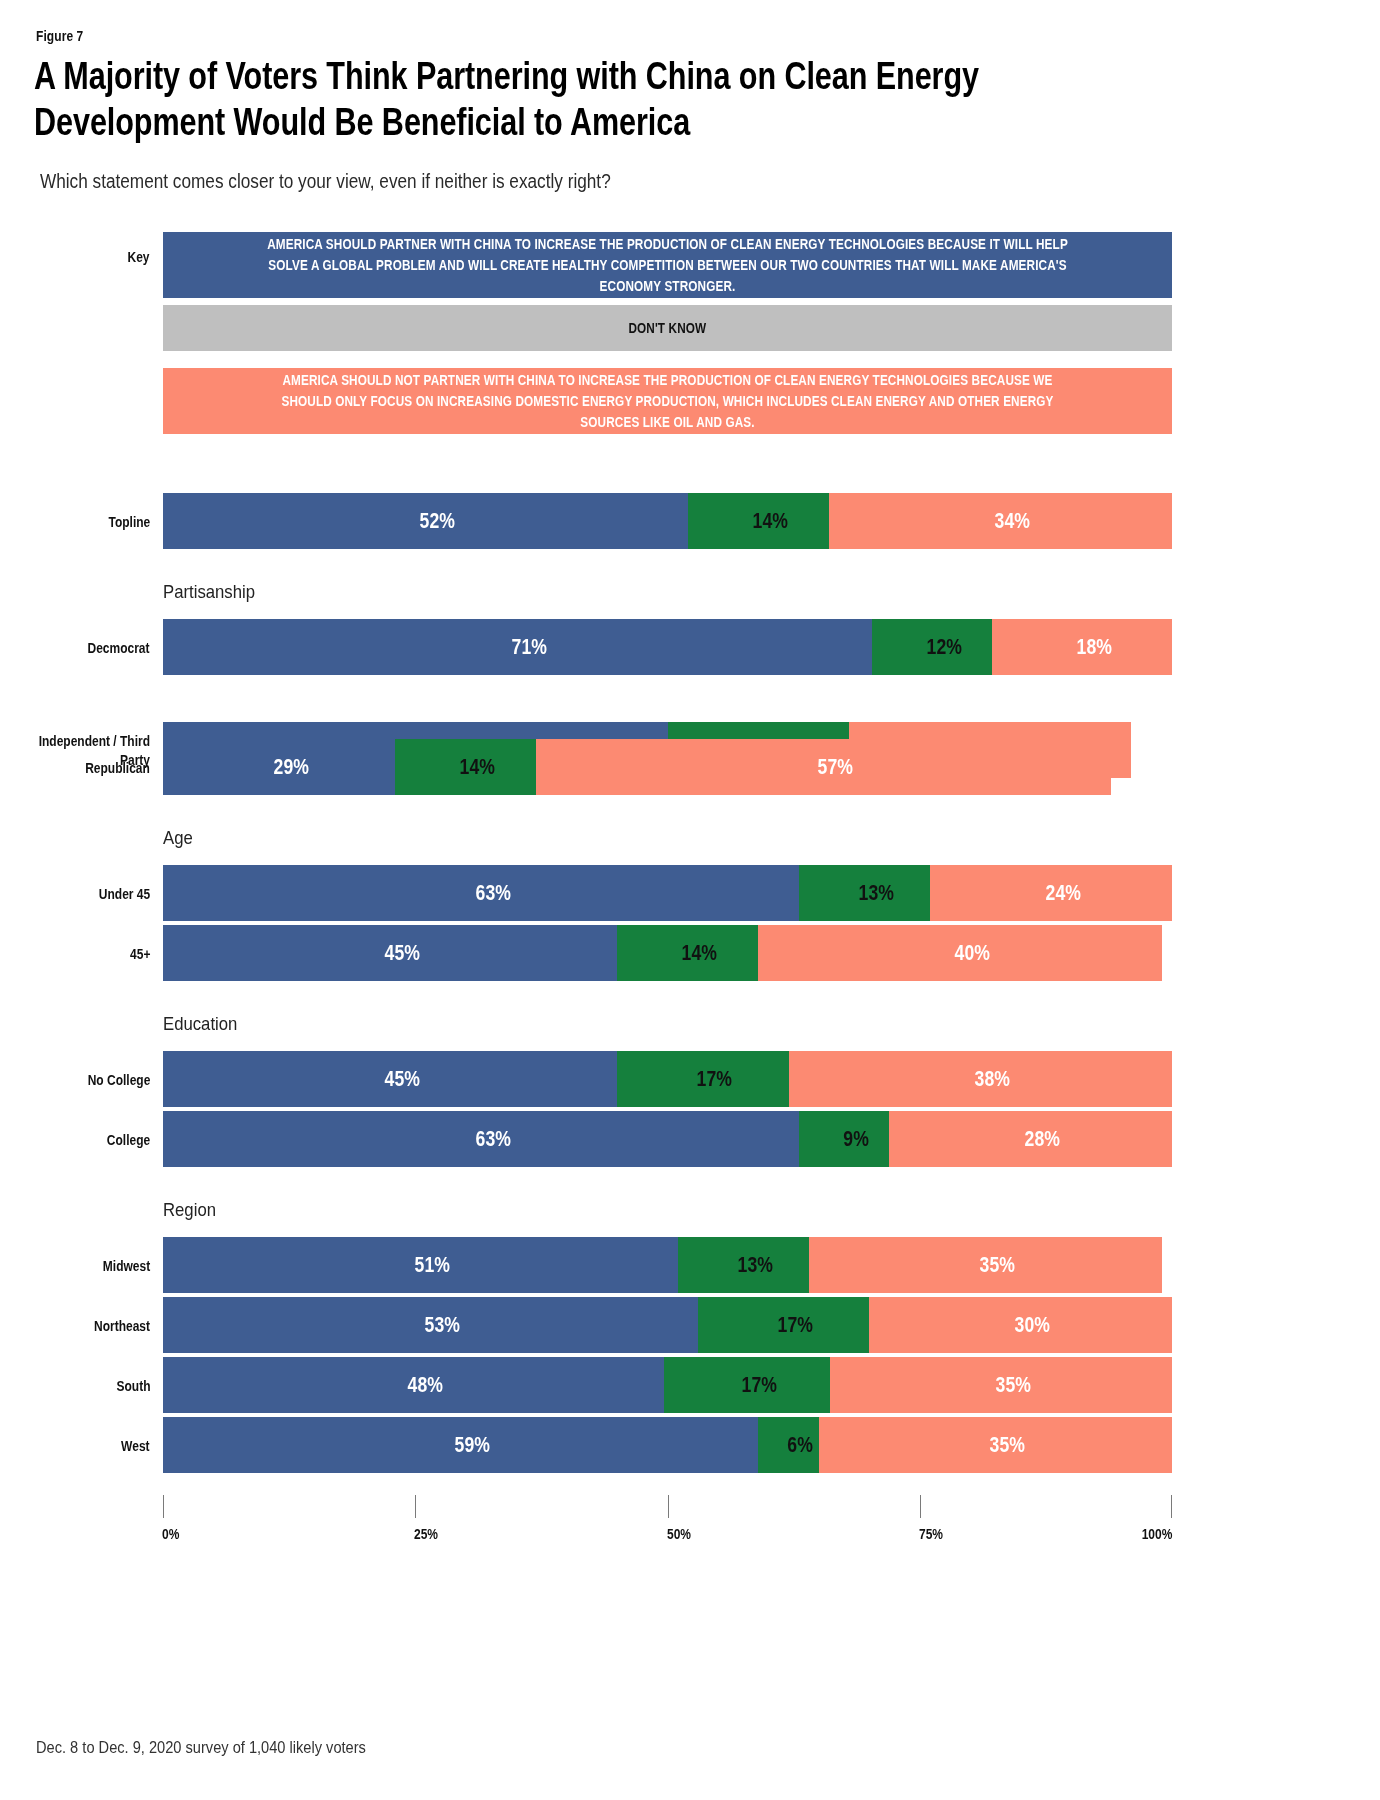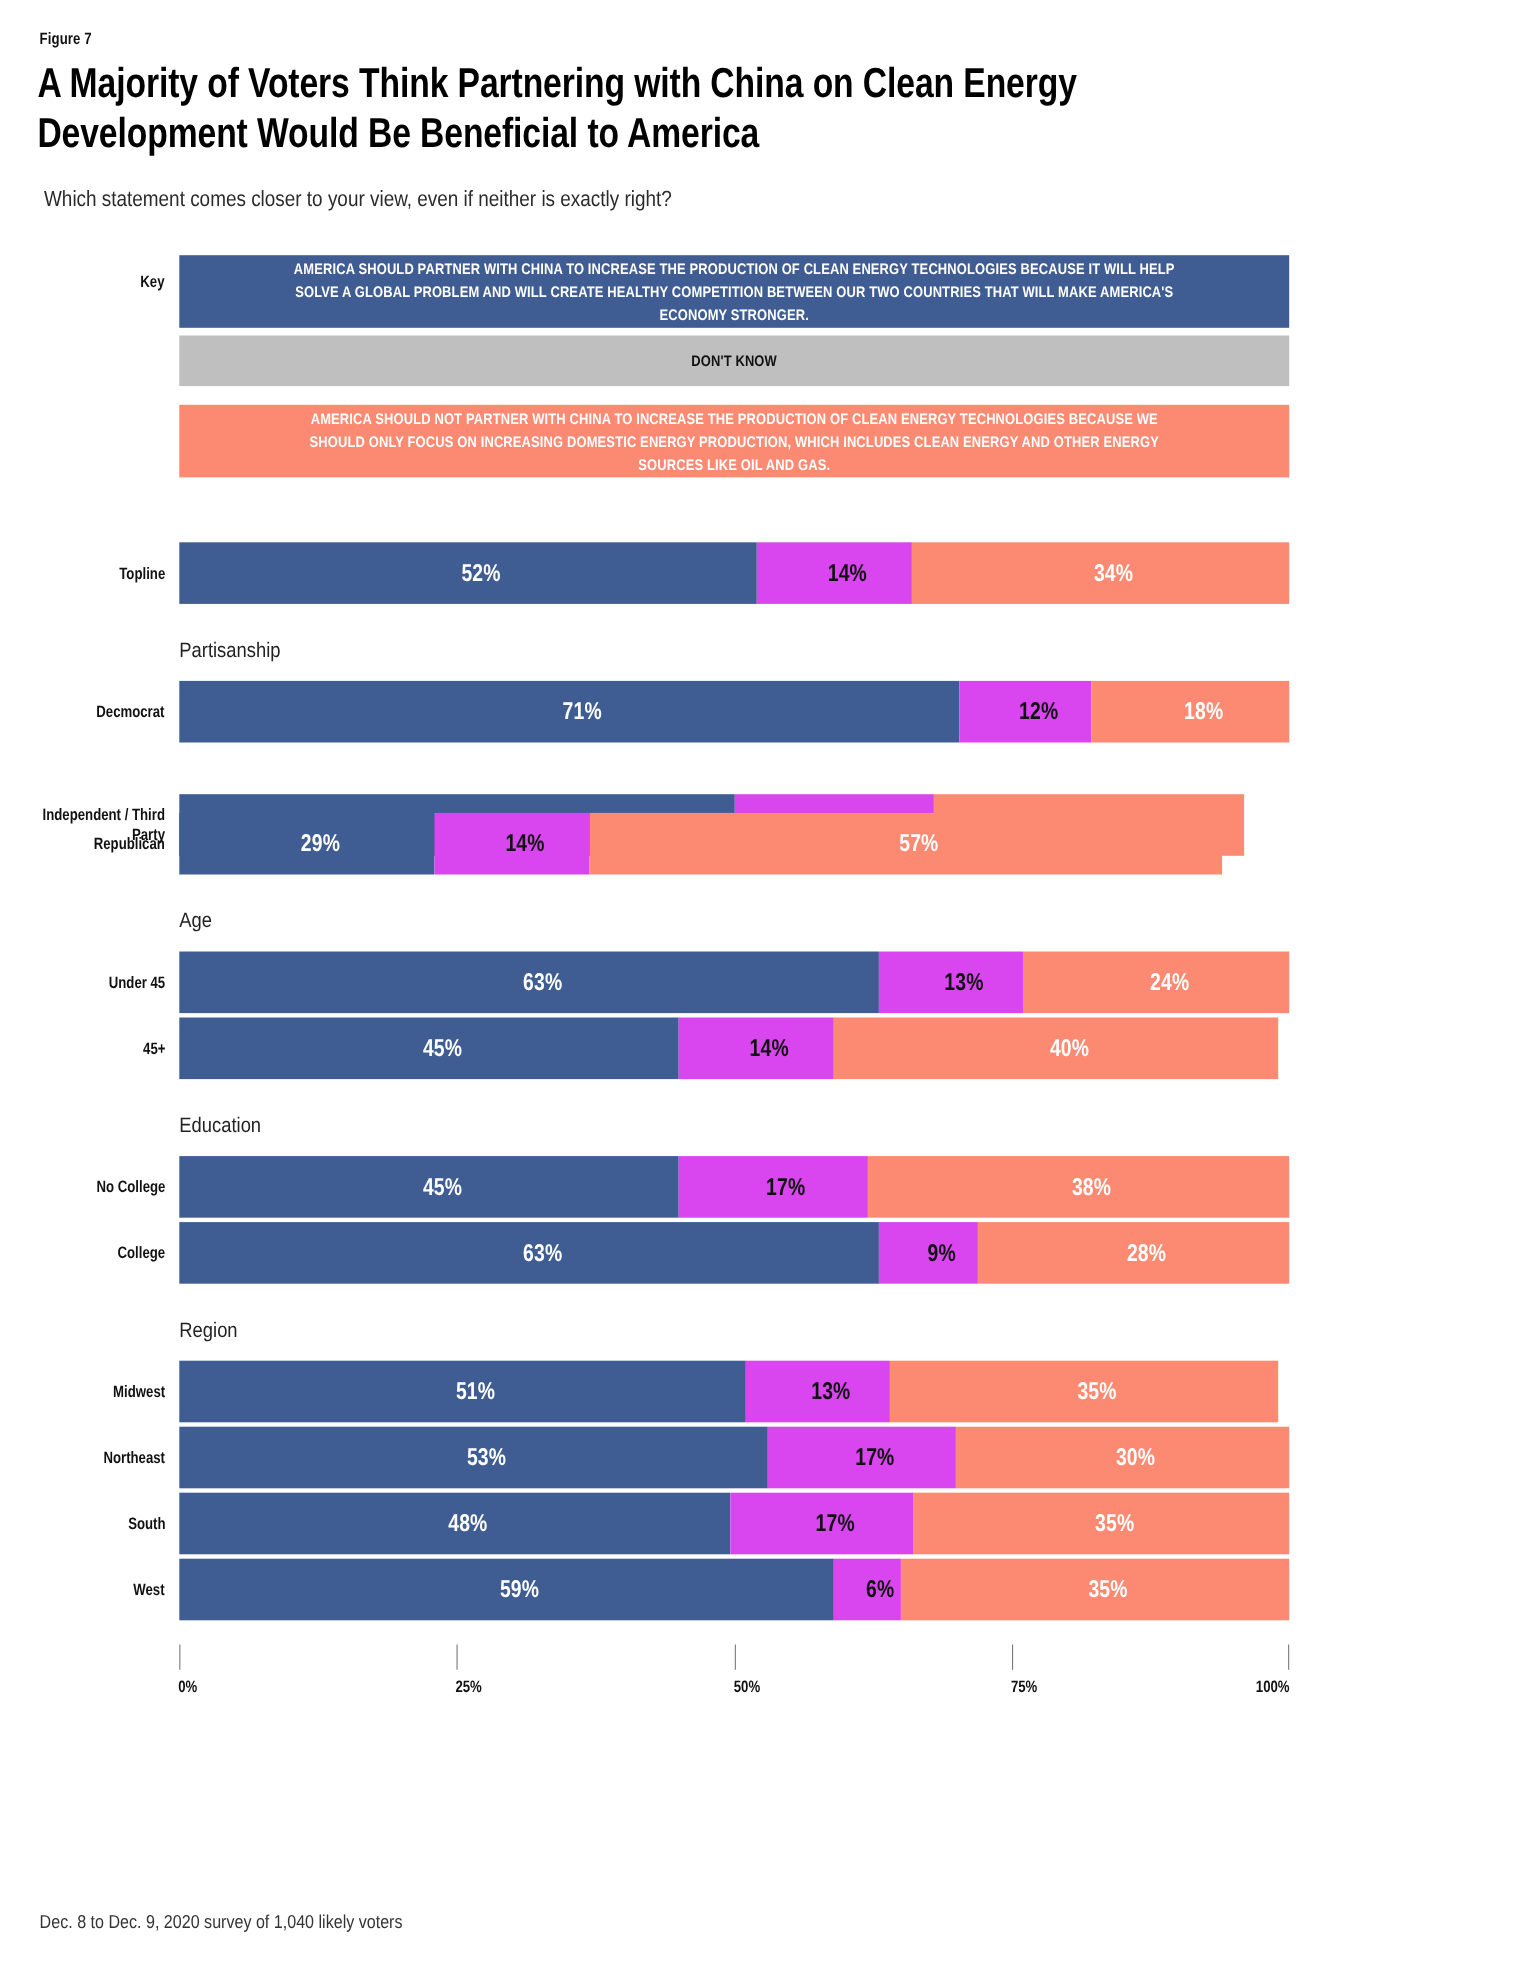--- a/index.html
+++ b/index.html
@@ -175,7 +175,7 @@
   }
   .seg.s-agree { background: #3f5d92; }
   .seg.s-agree .val { color: #ffffff; }
-  .seg.s-dk    { background: #d946ef; }
+  .seg.s-dk    { background: #15803d; }
   .seg.s-dk .val { color: #111111; }
   .seg.s-dis   { background: #fc8a72; }
   .seg.s-dis .val { color: #ffffff; }

